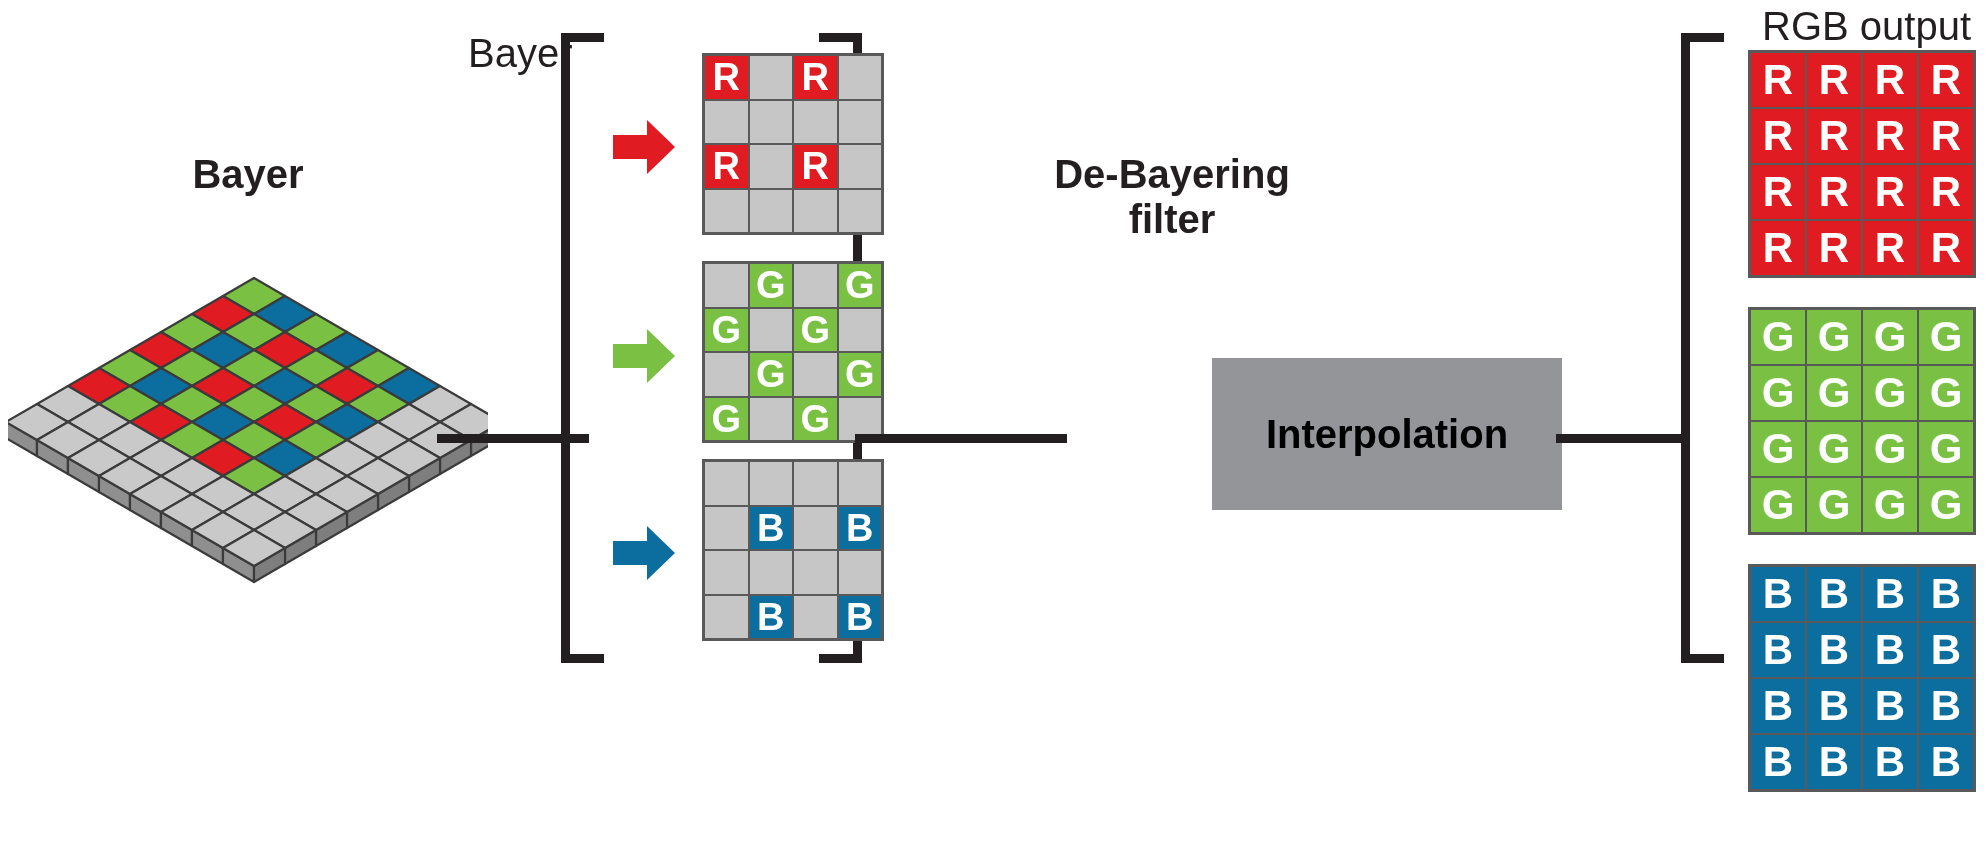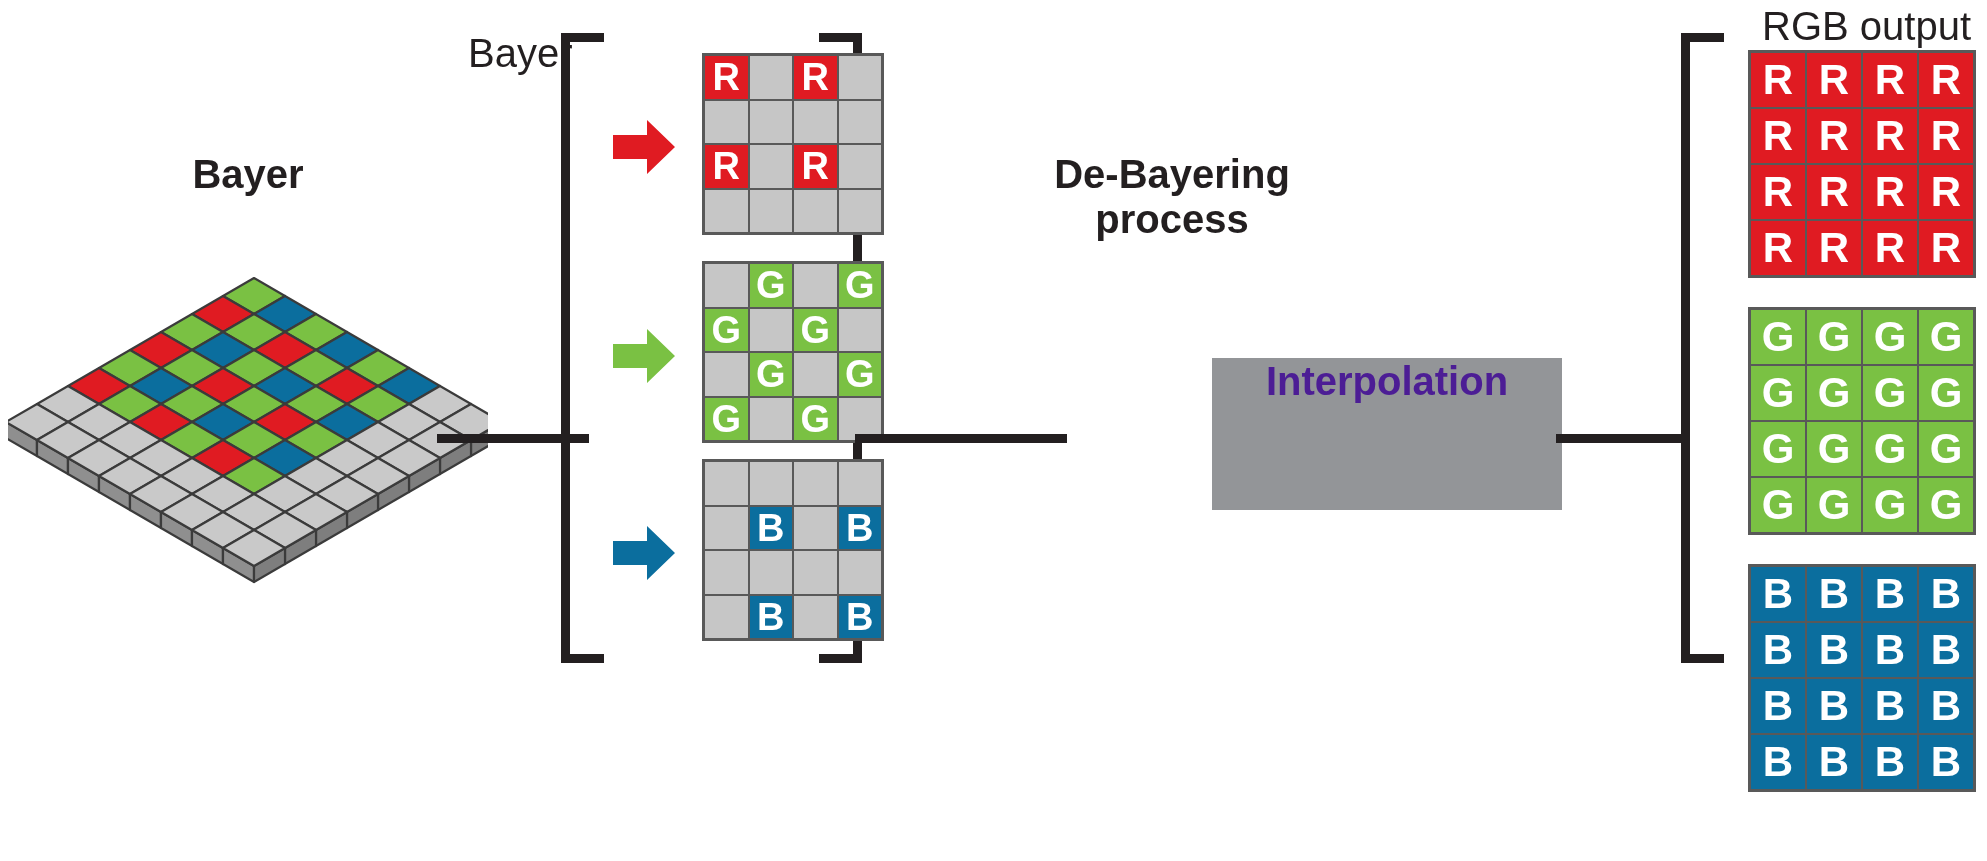--- a/index.html
+++ b/index.html
@@ -356,7 +356,7 @@
 
   <div class="lbl lbl-bold" style="left:1012px;top:152px;width:320px;">
     <div>De-Bayering</div>
-    <div>process</div>
+    <div>filter</div>
   </div>
 
   <div id="interp-box" style="left:1212px;top:358px;width:350px;height:152px;">

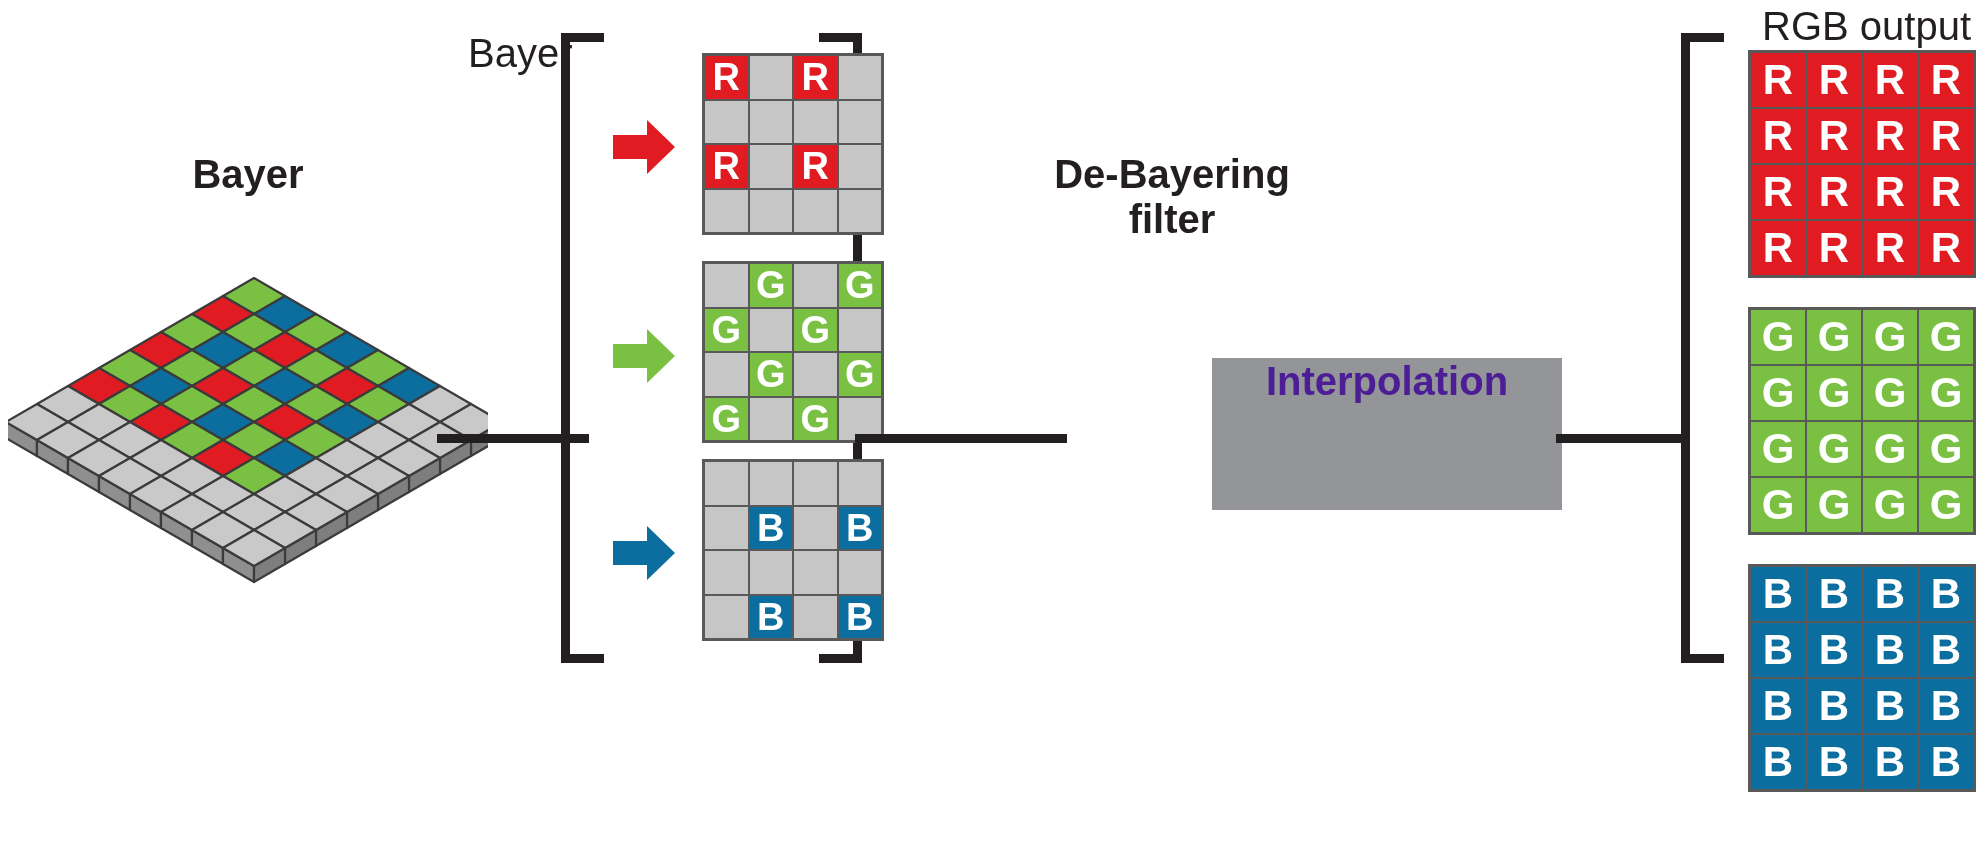--- a/index.html
+++ b/index.html
@@ -54,8 +54,8 @@
 
   
   #interp-box{position:absolute;background:#939598;
-     display:flex;justify-content:center;text-align:center;
-     color:#4c1d95;font-size:40px;font-weight:700;line-height:1.15;}
+     display:flex;align-items:center;justify-content:center;text-align:center;
+     color:#000000;font-size:40px;font-weight:700;line-height:1.15;}
 </style>
 </head>
 <body>

